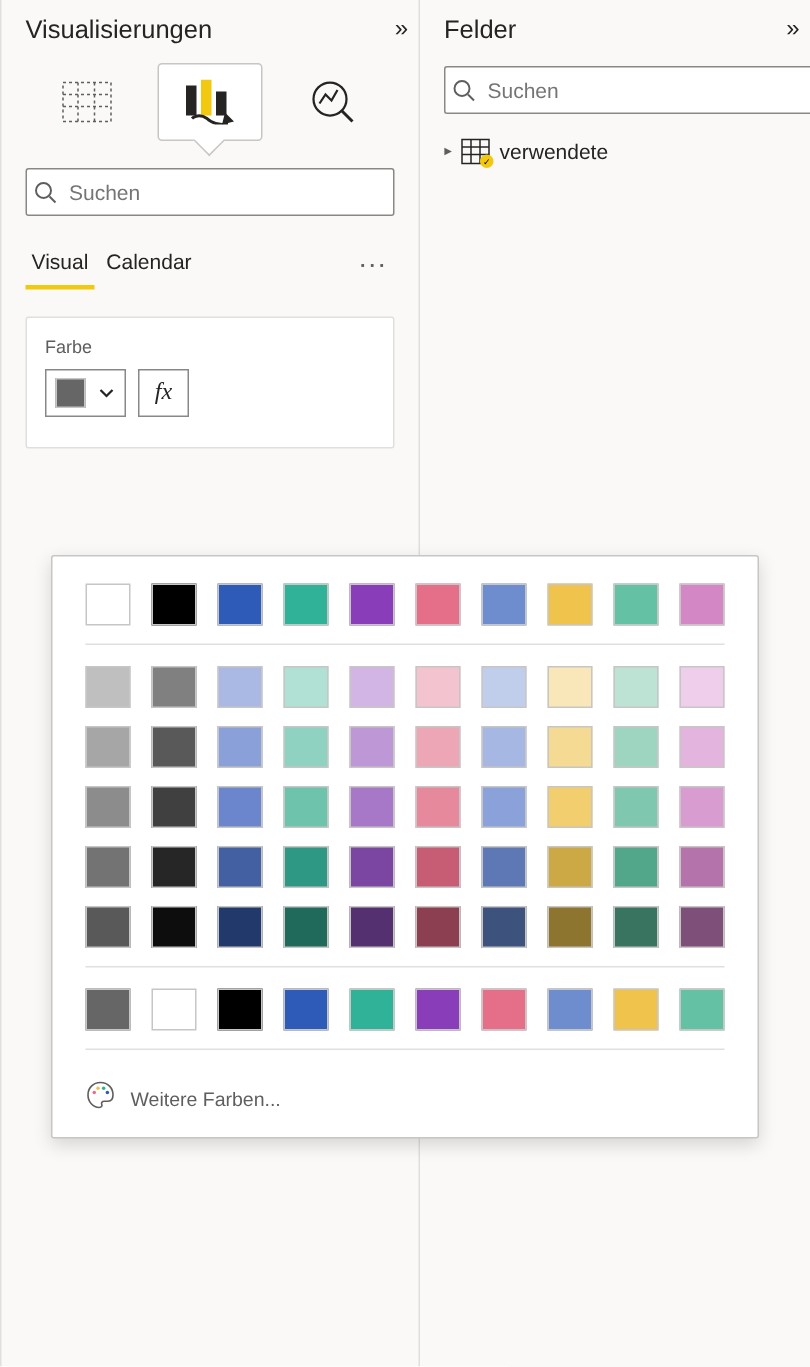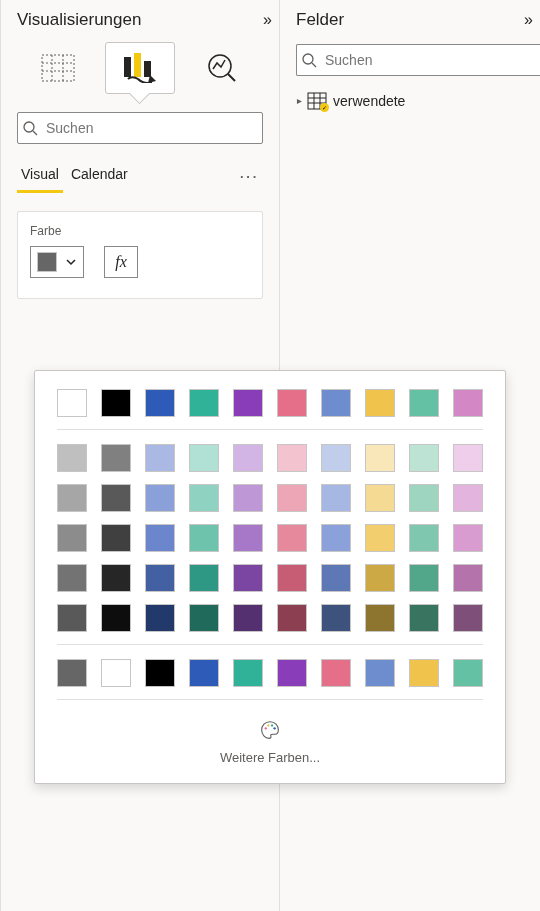--- a/index.html
+++ b/index.html
@@ -44,7 +44,7 @@
     padding: 12px 12px 20px 12px;
   }
   .farbe-label { font-size: 12px; color: #605e5c; margin-bottom: 8px; }
-  .farbe-row { display: flex; gap: 20px; }
+  .farbe-row { display: flex; gap: 8px; }
   .color-dd {
     display: flex; align-items: center; border: 1px solid #8a8886; height: 32px; padding: 0 6px; gap: 8px; cursor: pointer; background: #fff;
   }

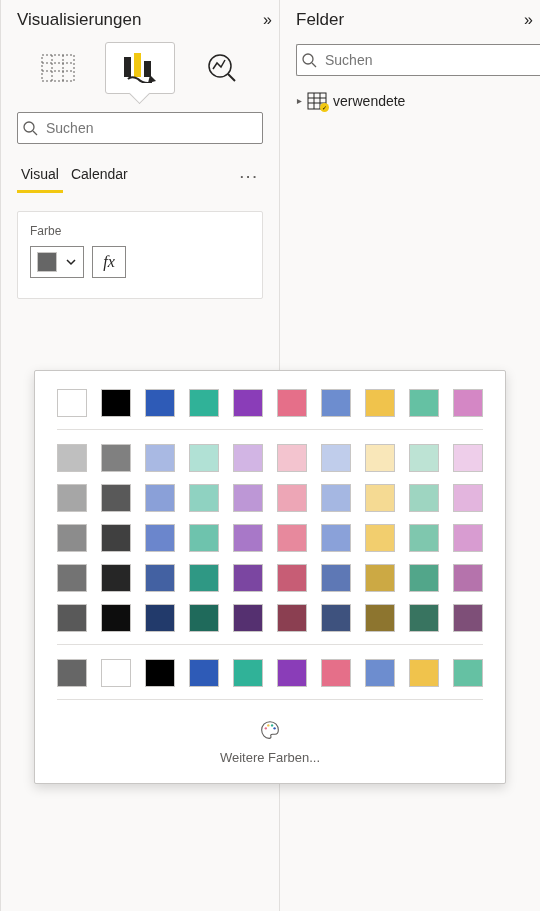--- a/index.html
+++ b/index.html
@@ -78,7 +78,7 @@
   .sw-grid { display: grid; grid-template-columns: repeat(10, 30px); column-gap: 14px; row-gap: 12px; }
   .divider { height: 1px; background: #e1dfdd; margin: 12px 0 14px 0; }
   .recent-label { font-size: 13px; color: #605e5c; margin-bottom: 12px; }
-  .more-row { display: flex; align-items: center; gap: 10px; padding: 6px 0 4px 0; color: #605e5c; font-size: 13px; cursor: pointer; flex-direction: column; }
+  .more-row { display: flex; align-items: flex-end; gap: 10px; padding: 6px 0 4px 0; color: #605e5c; font-size: 13px; cursor: pointer; }
   .palette-icon { width: 20px; height: 20px; }
 </style>
 </head>

